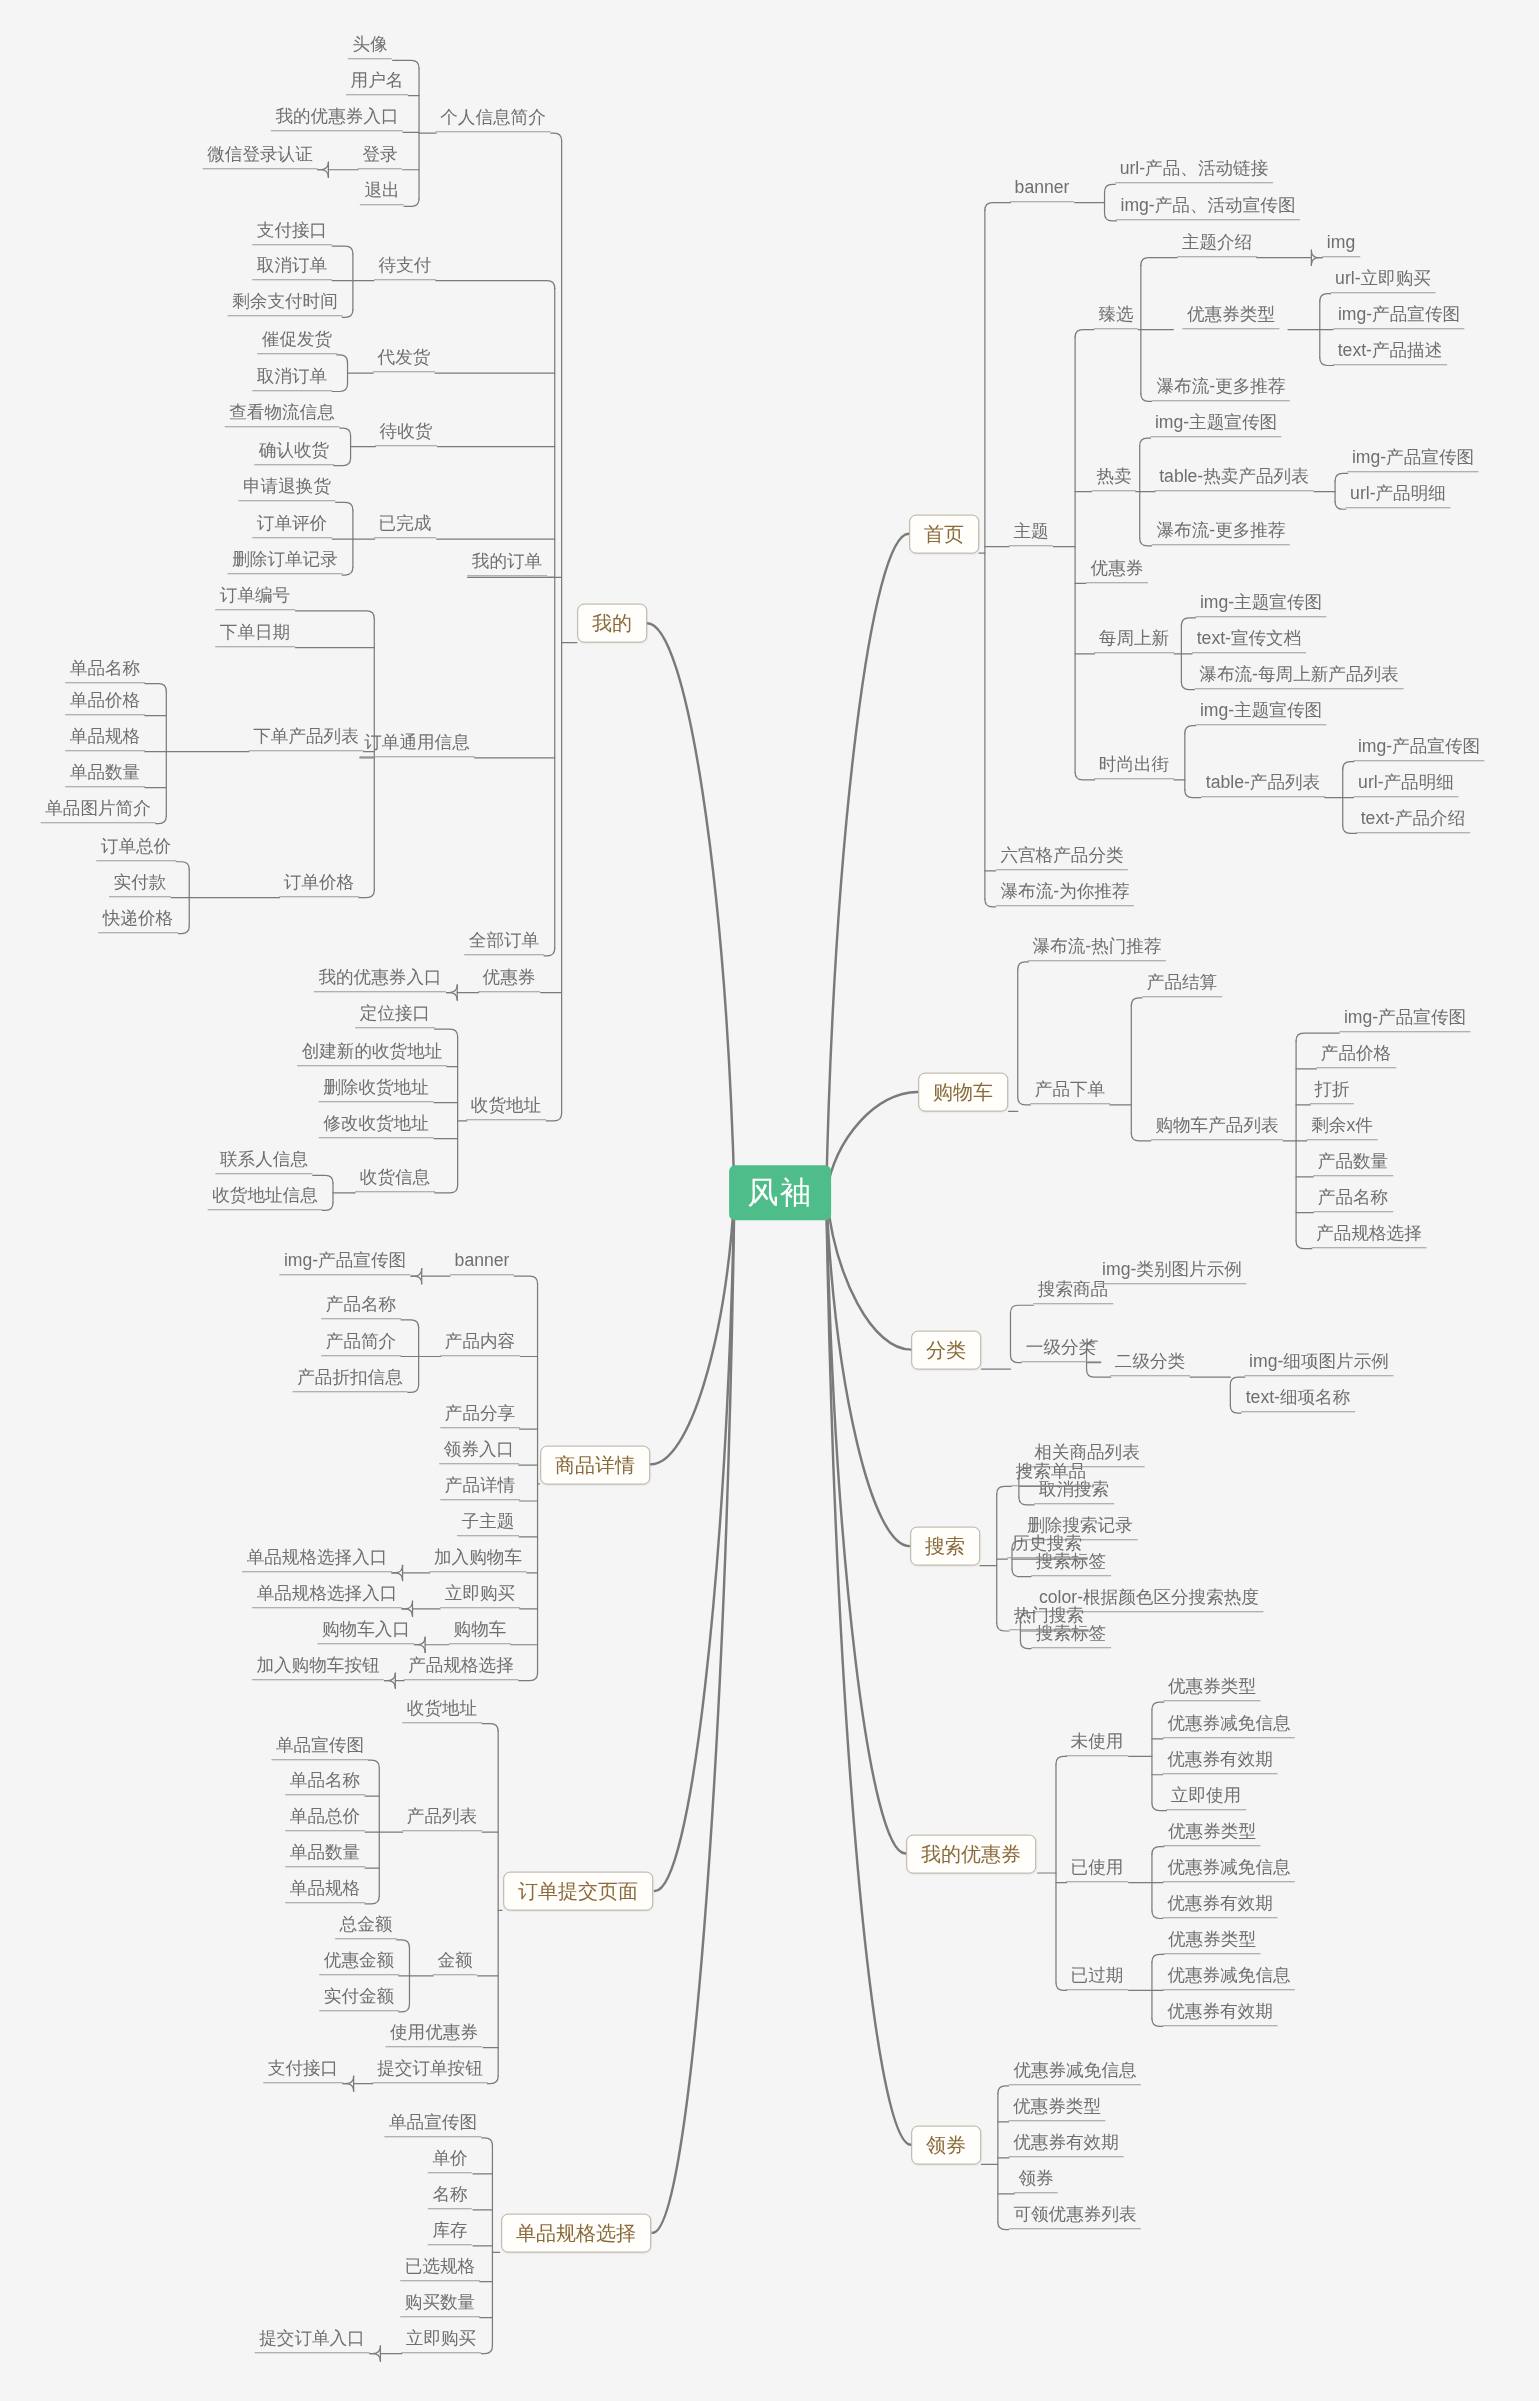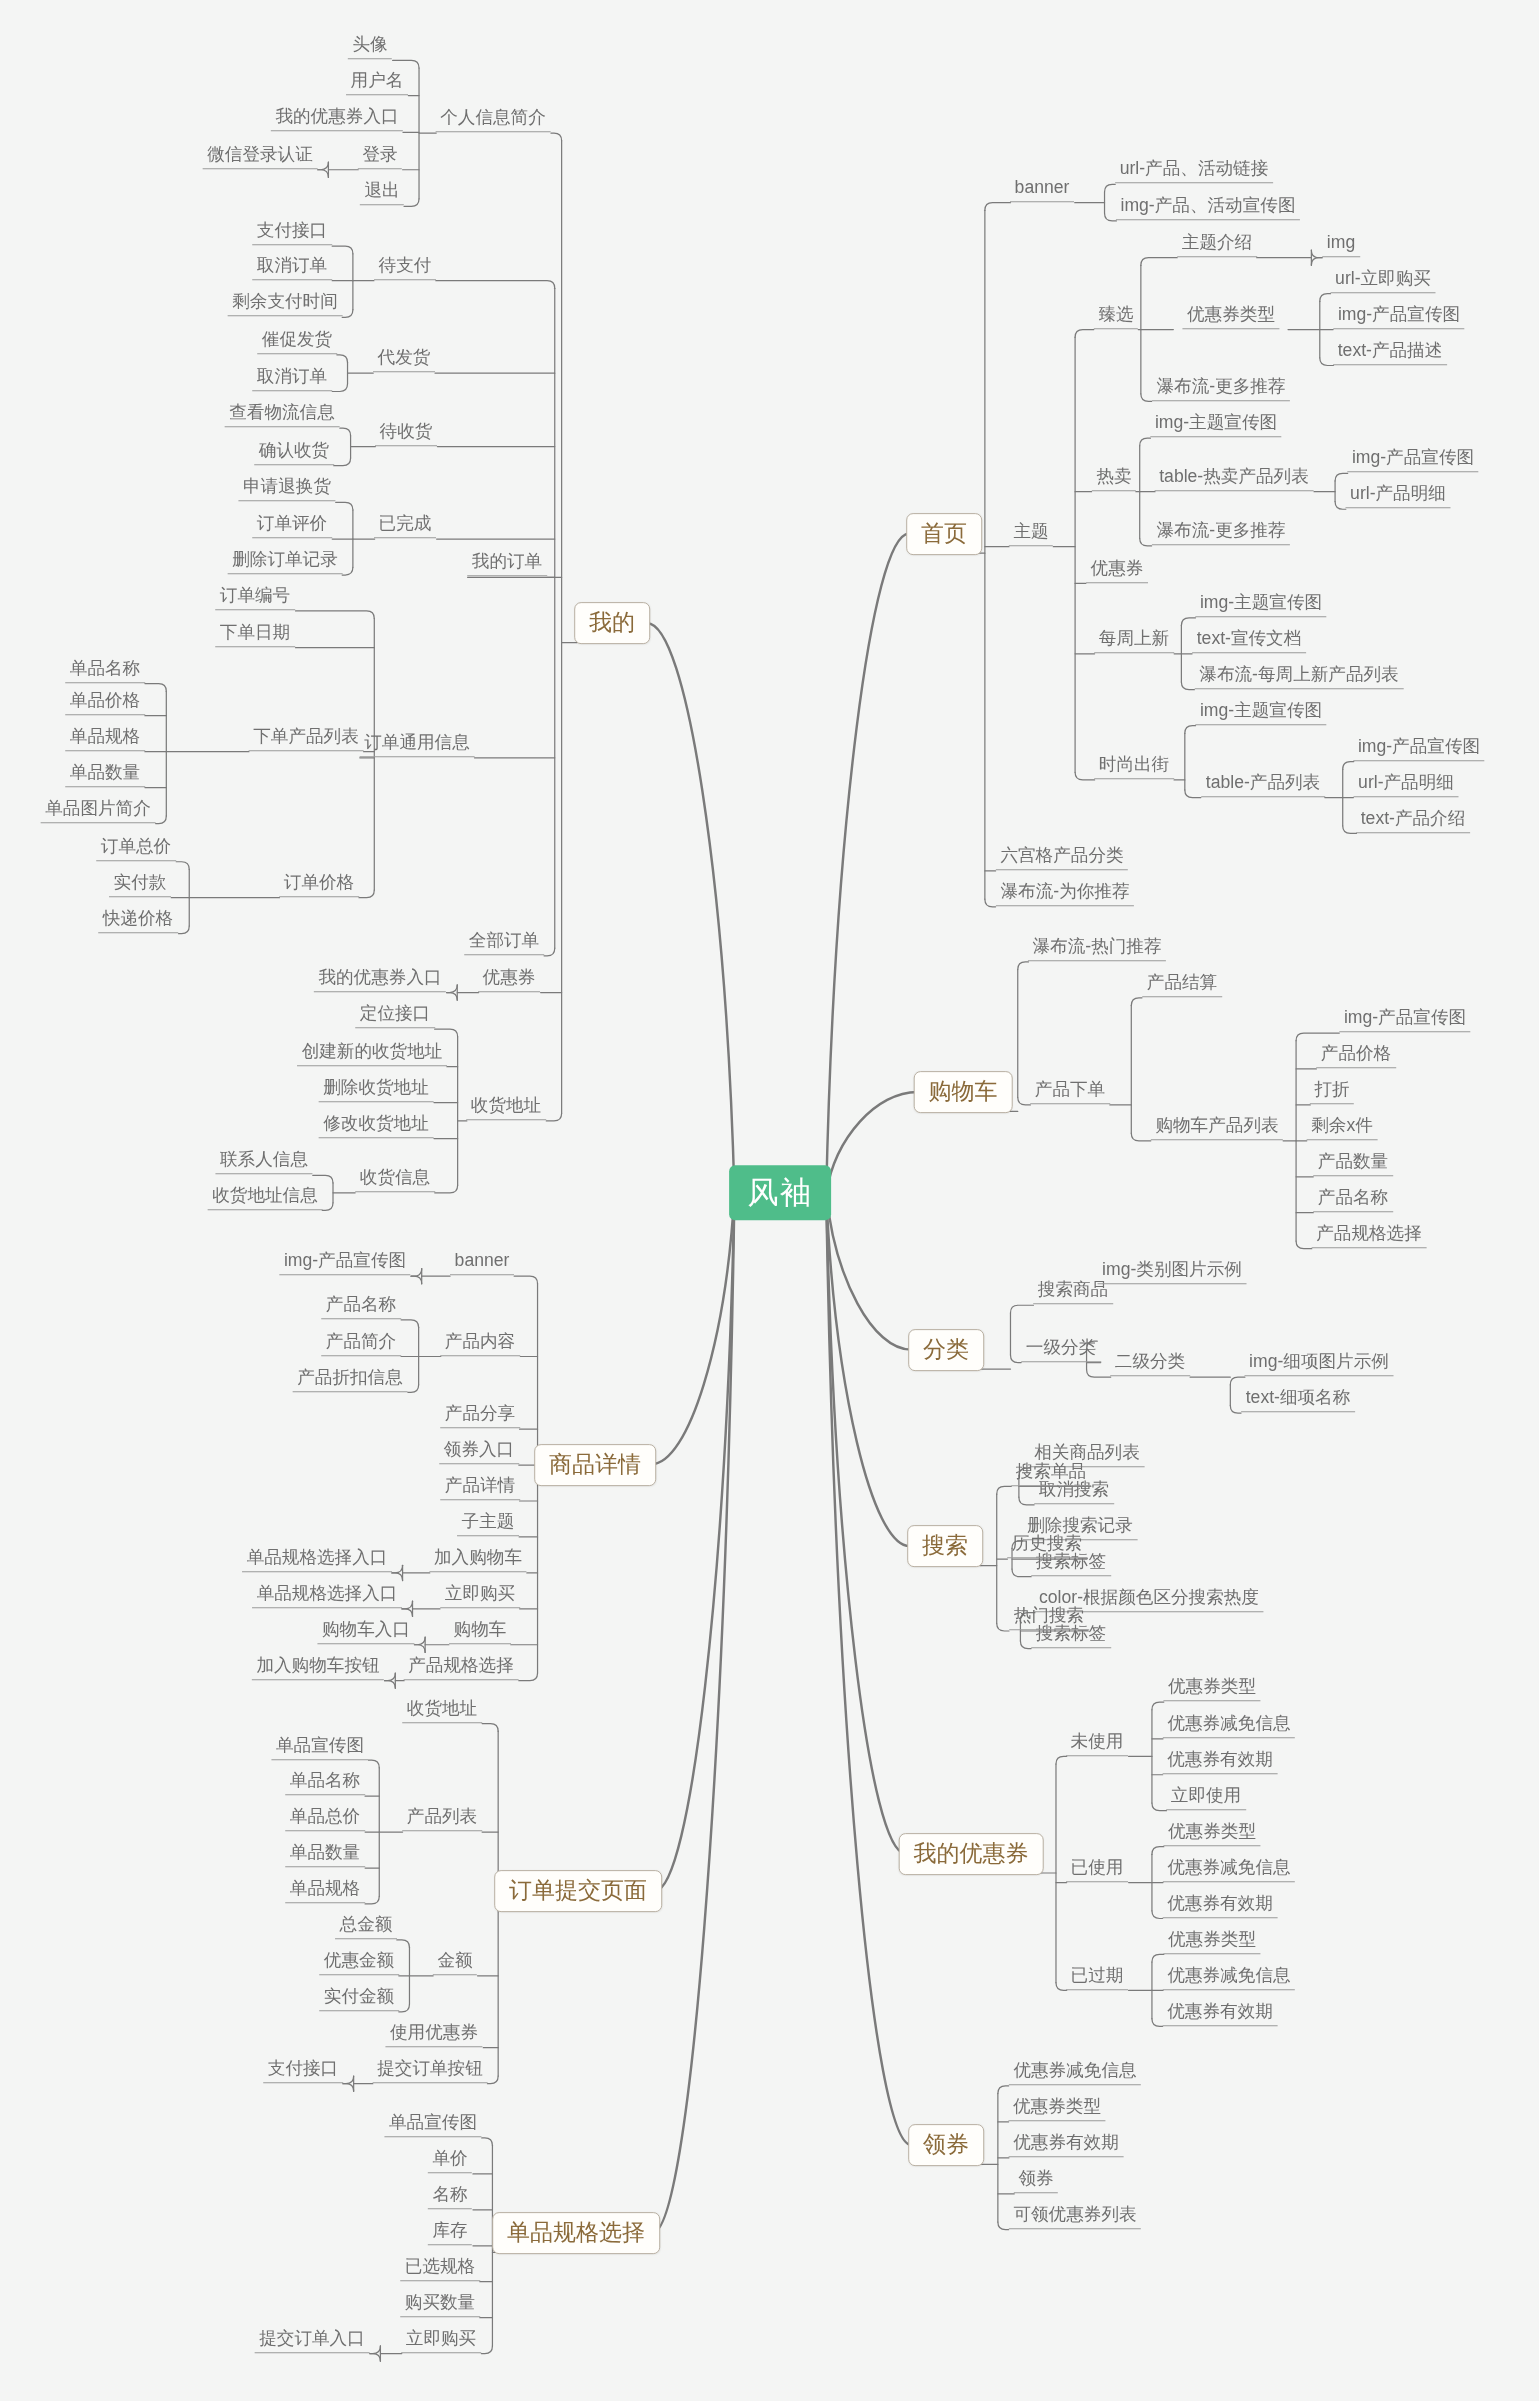--- a/index.html
+++ b/index.html
@@ -16,7 +16,7 @@
         padding:12.2px 18.4px;border-radius:6.1px;white-space:nowrap;letter-spacing:1.5px;}
 
   .main{position:absolute;transform:translate(-50%,-50%);
-        background:#fffefb;color:#8a6a3a;font-size:23px;line-height:1;
+        background:#fffefb;color:#8a6a3a;font-size:20px;line-height:1;
         padding:8.4px 13.8px;border-radius:6.9px;white-space:nowrap;
         border:1.2px solid #b9b0a2;box-shadow:0 0.8px 1.5px rgba(0,0,0,.05);}
 </style>

